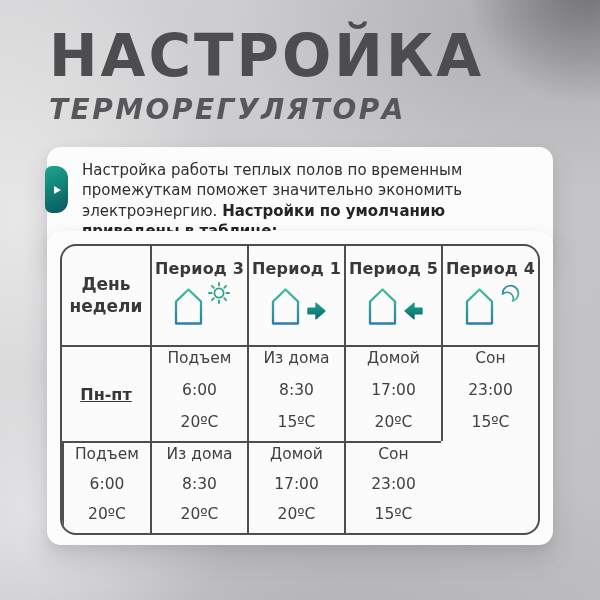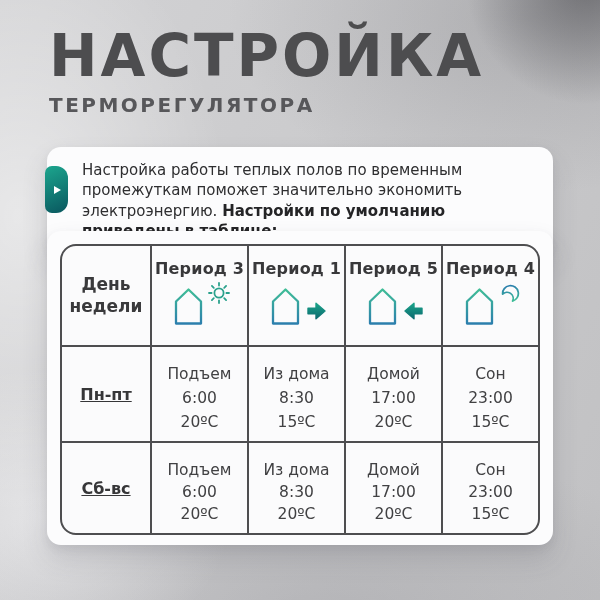--- a/index.html
+++ b/index.html
@@ -25,8 +25,9 @@
     color:#4d4d4f;
   }
   .hdr .sub {
-    margin-top:7px; font-size:20px; font-weight:700; letter-spacing:2.5px;
+    margin-top:7px; font-size:28px; font-weight:700; letter-spacing:2.5px;
     color:#57575a;
+    font-style:italic;
   }
 
   

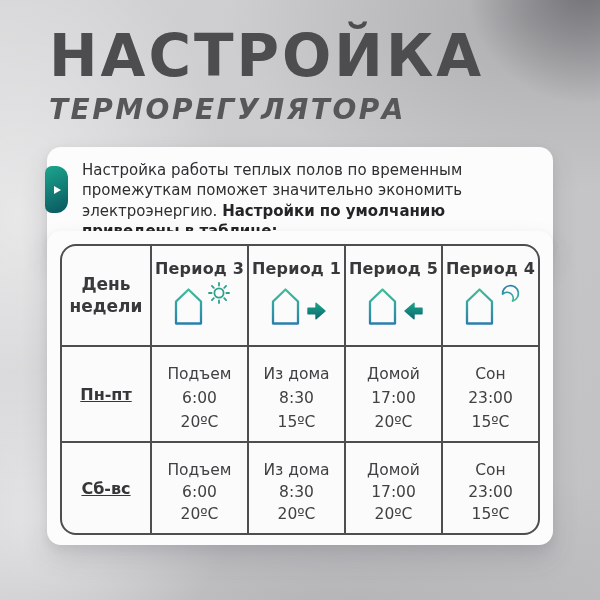--- a/index.html
+++ b/index.html
@@ -82,7 +82,7 @@
     font-size:16px; font-weight:700; color:#363638;text-decoration:underline; }
 
   .data-cell { flex-direction:column; align-items:center; justify-content:space-between;
-    padding:20px 2px 11px; text-align:center; }
+    padding:4px 2px 11px; text-align:center; }
   .data-cell span { font-size:15.5px; color:#414143; line-height:1; }
 
   .svgdefs { position:absolute; width:0; height:0; }

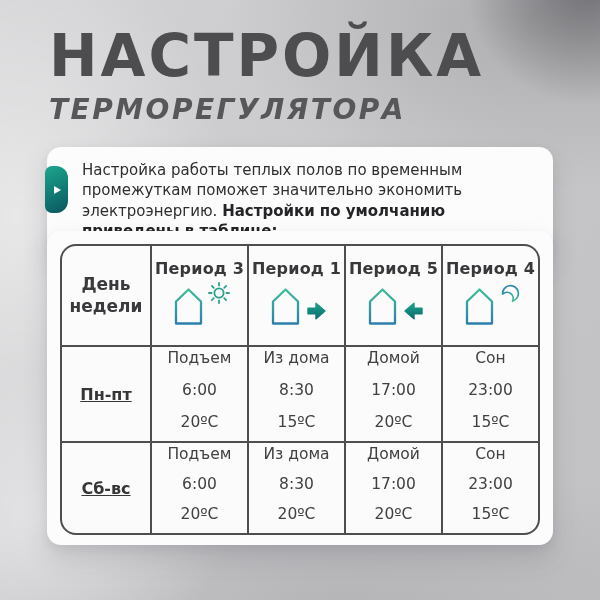--- a/index.html
+++ b/index.html
@@ -203,7 +203,6 @@
         <span>15ºC</span>
       </div>
 
-      <div class="cell c0 day-cell">Сб-вс</div>
 
       <div class="cell data-cell">
         <span>Подъем</span>

